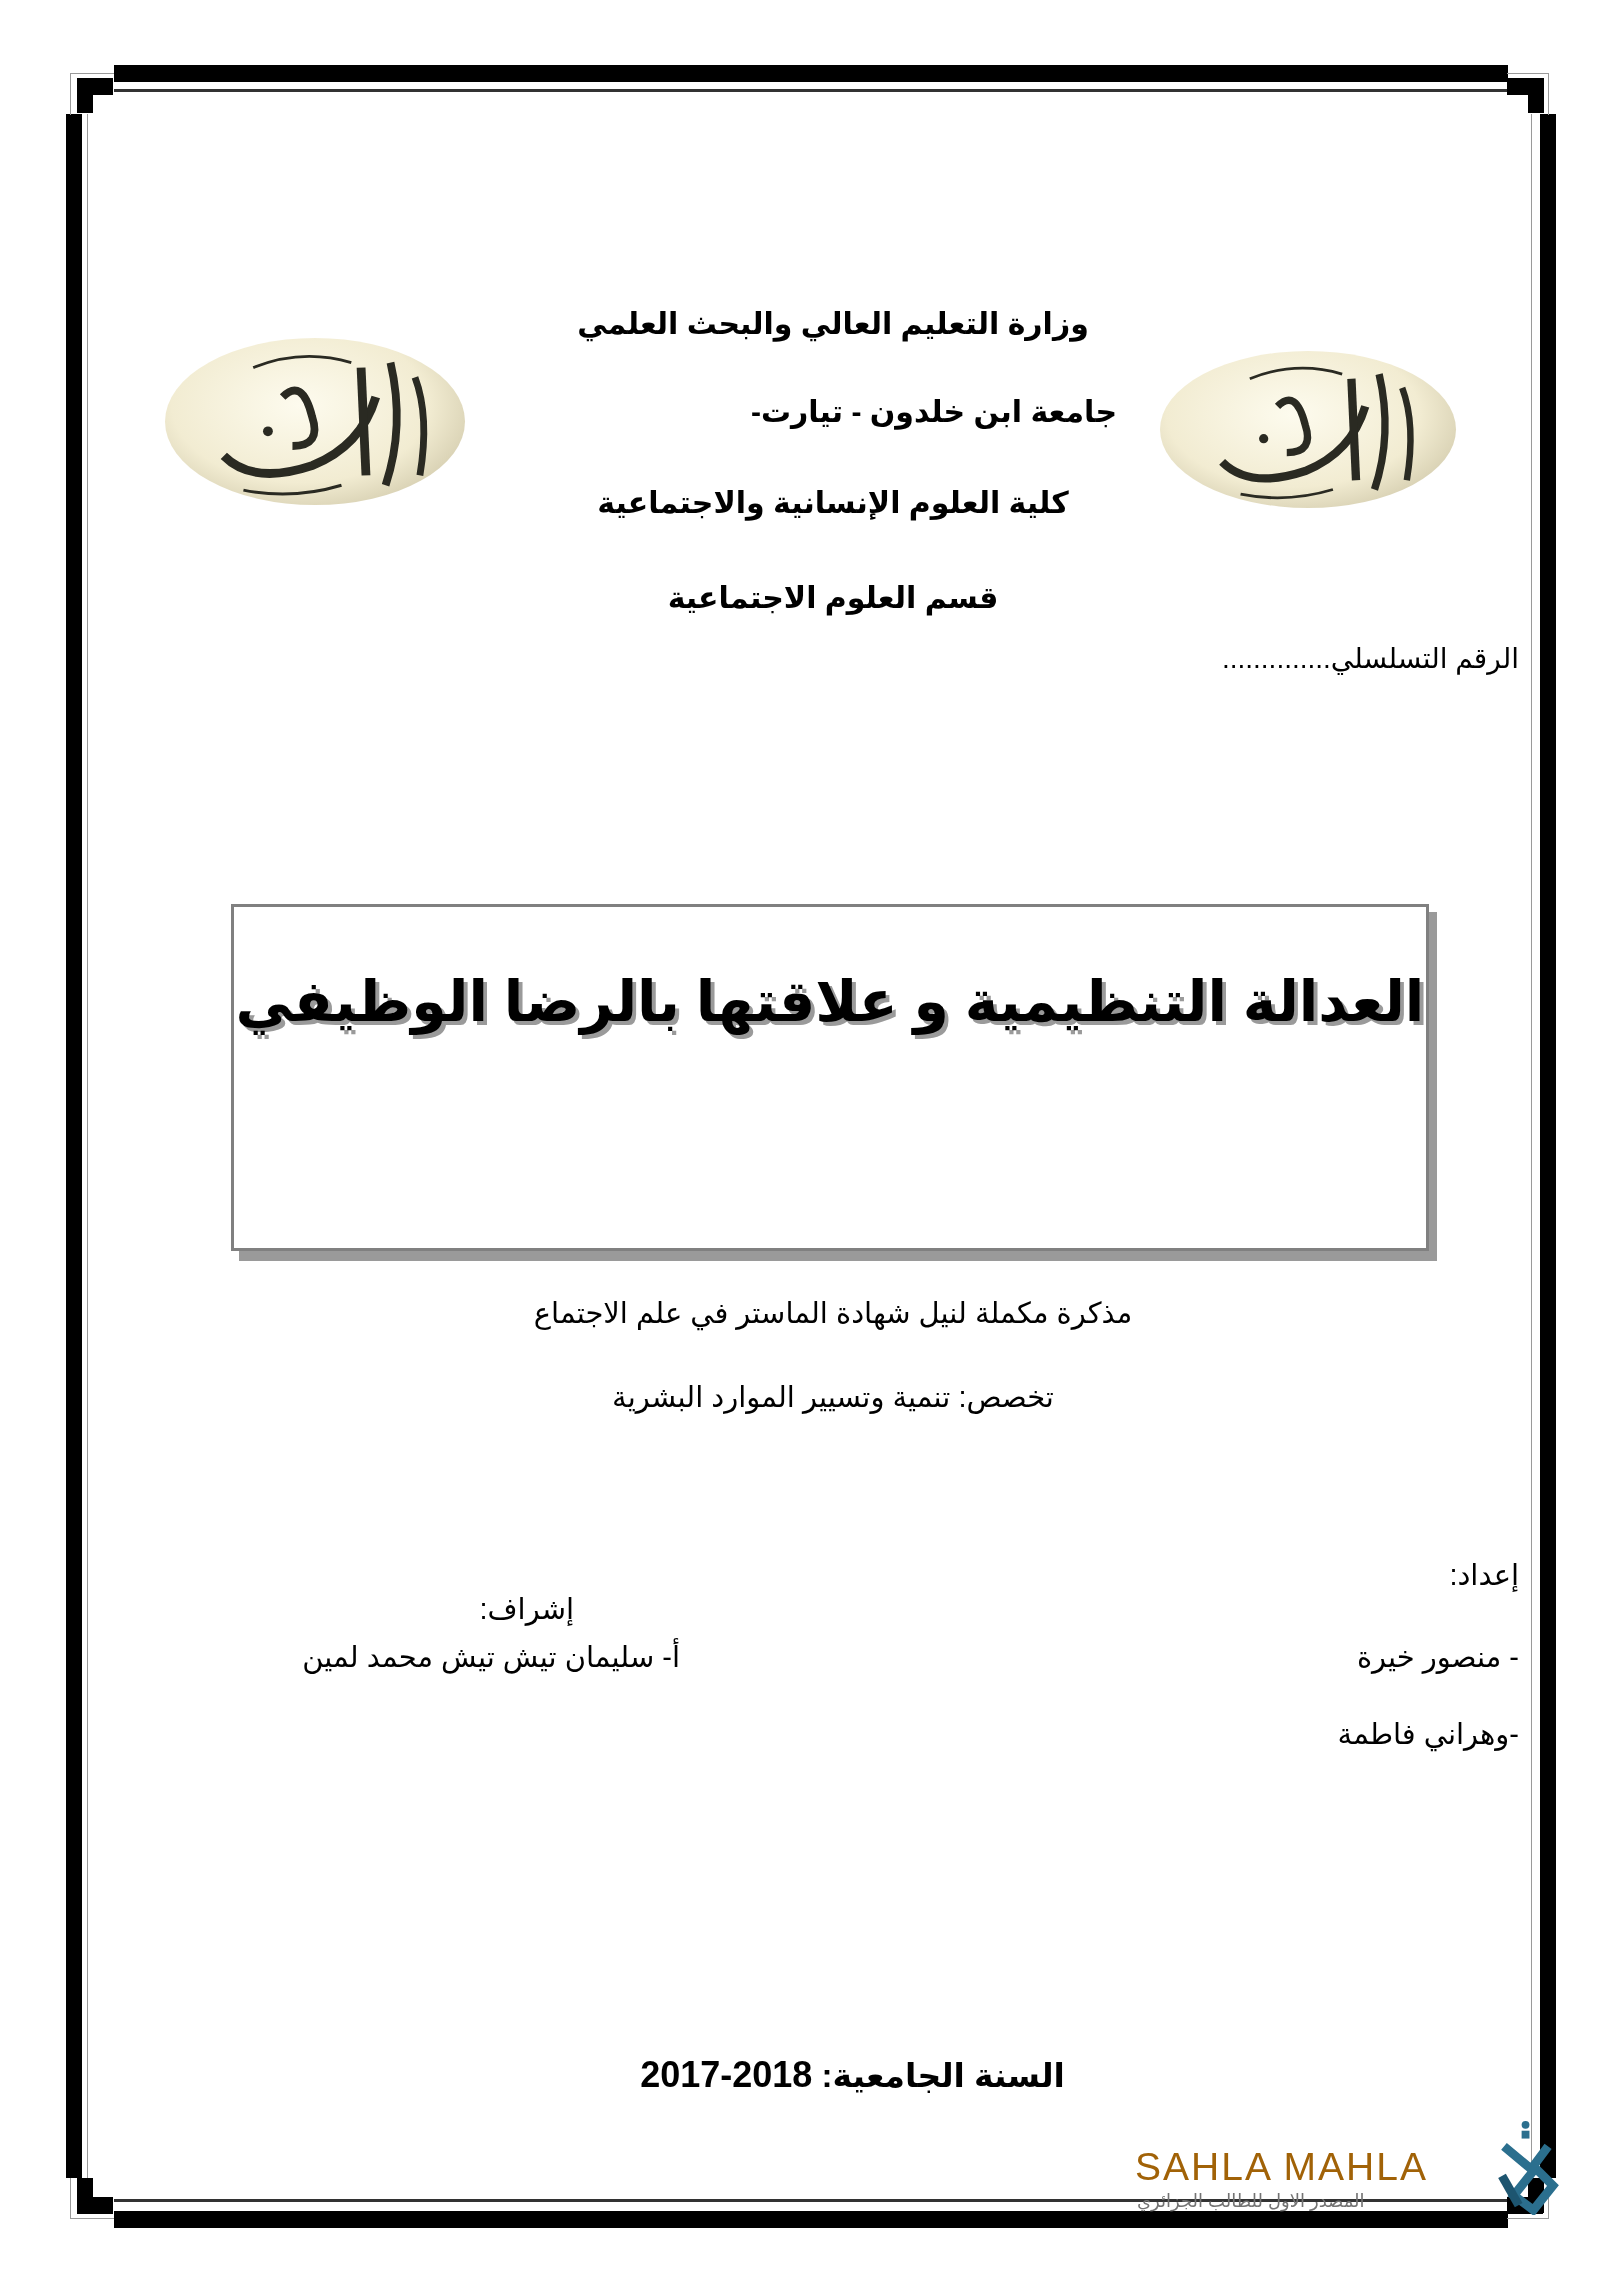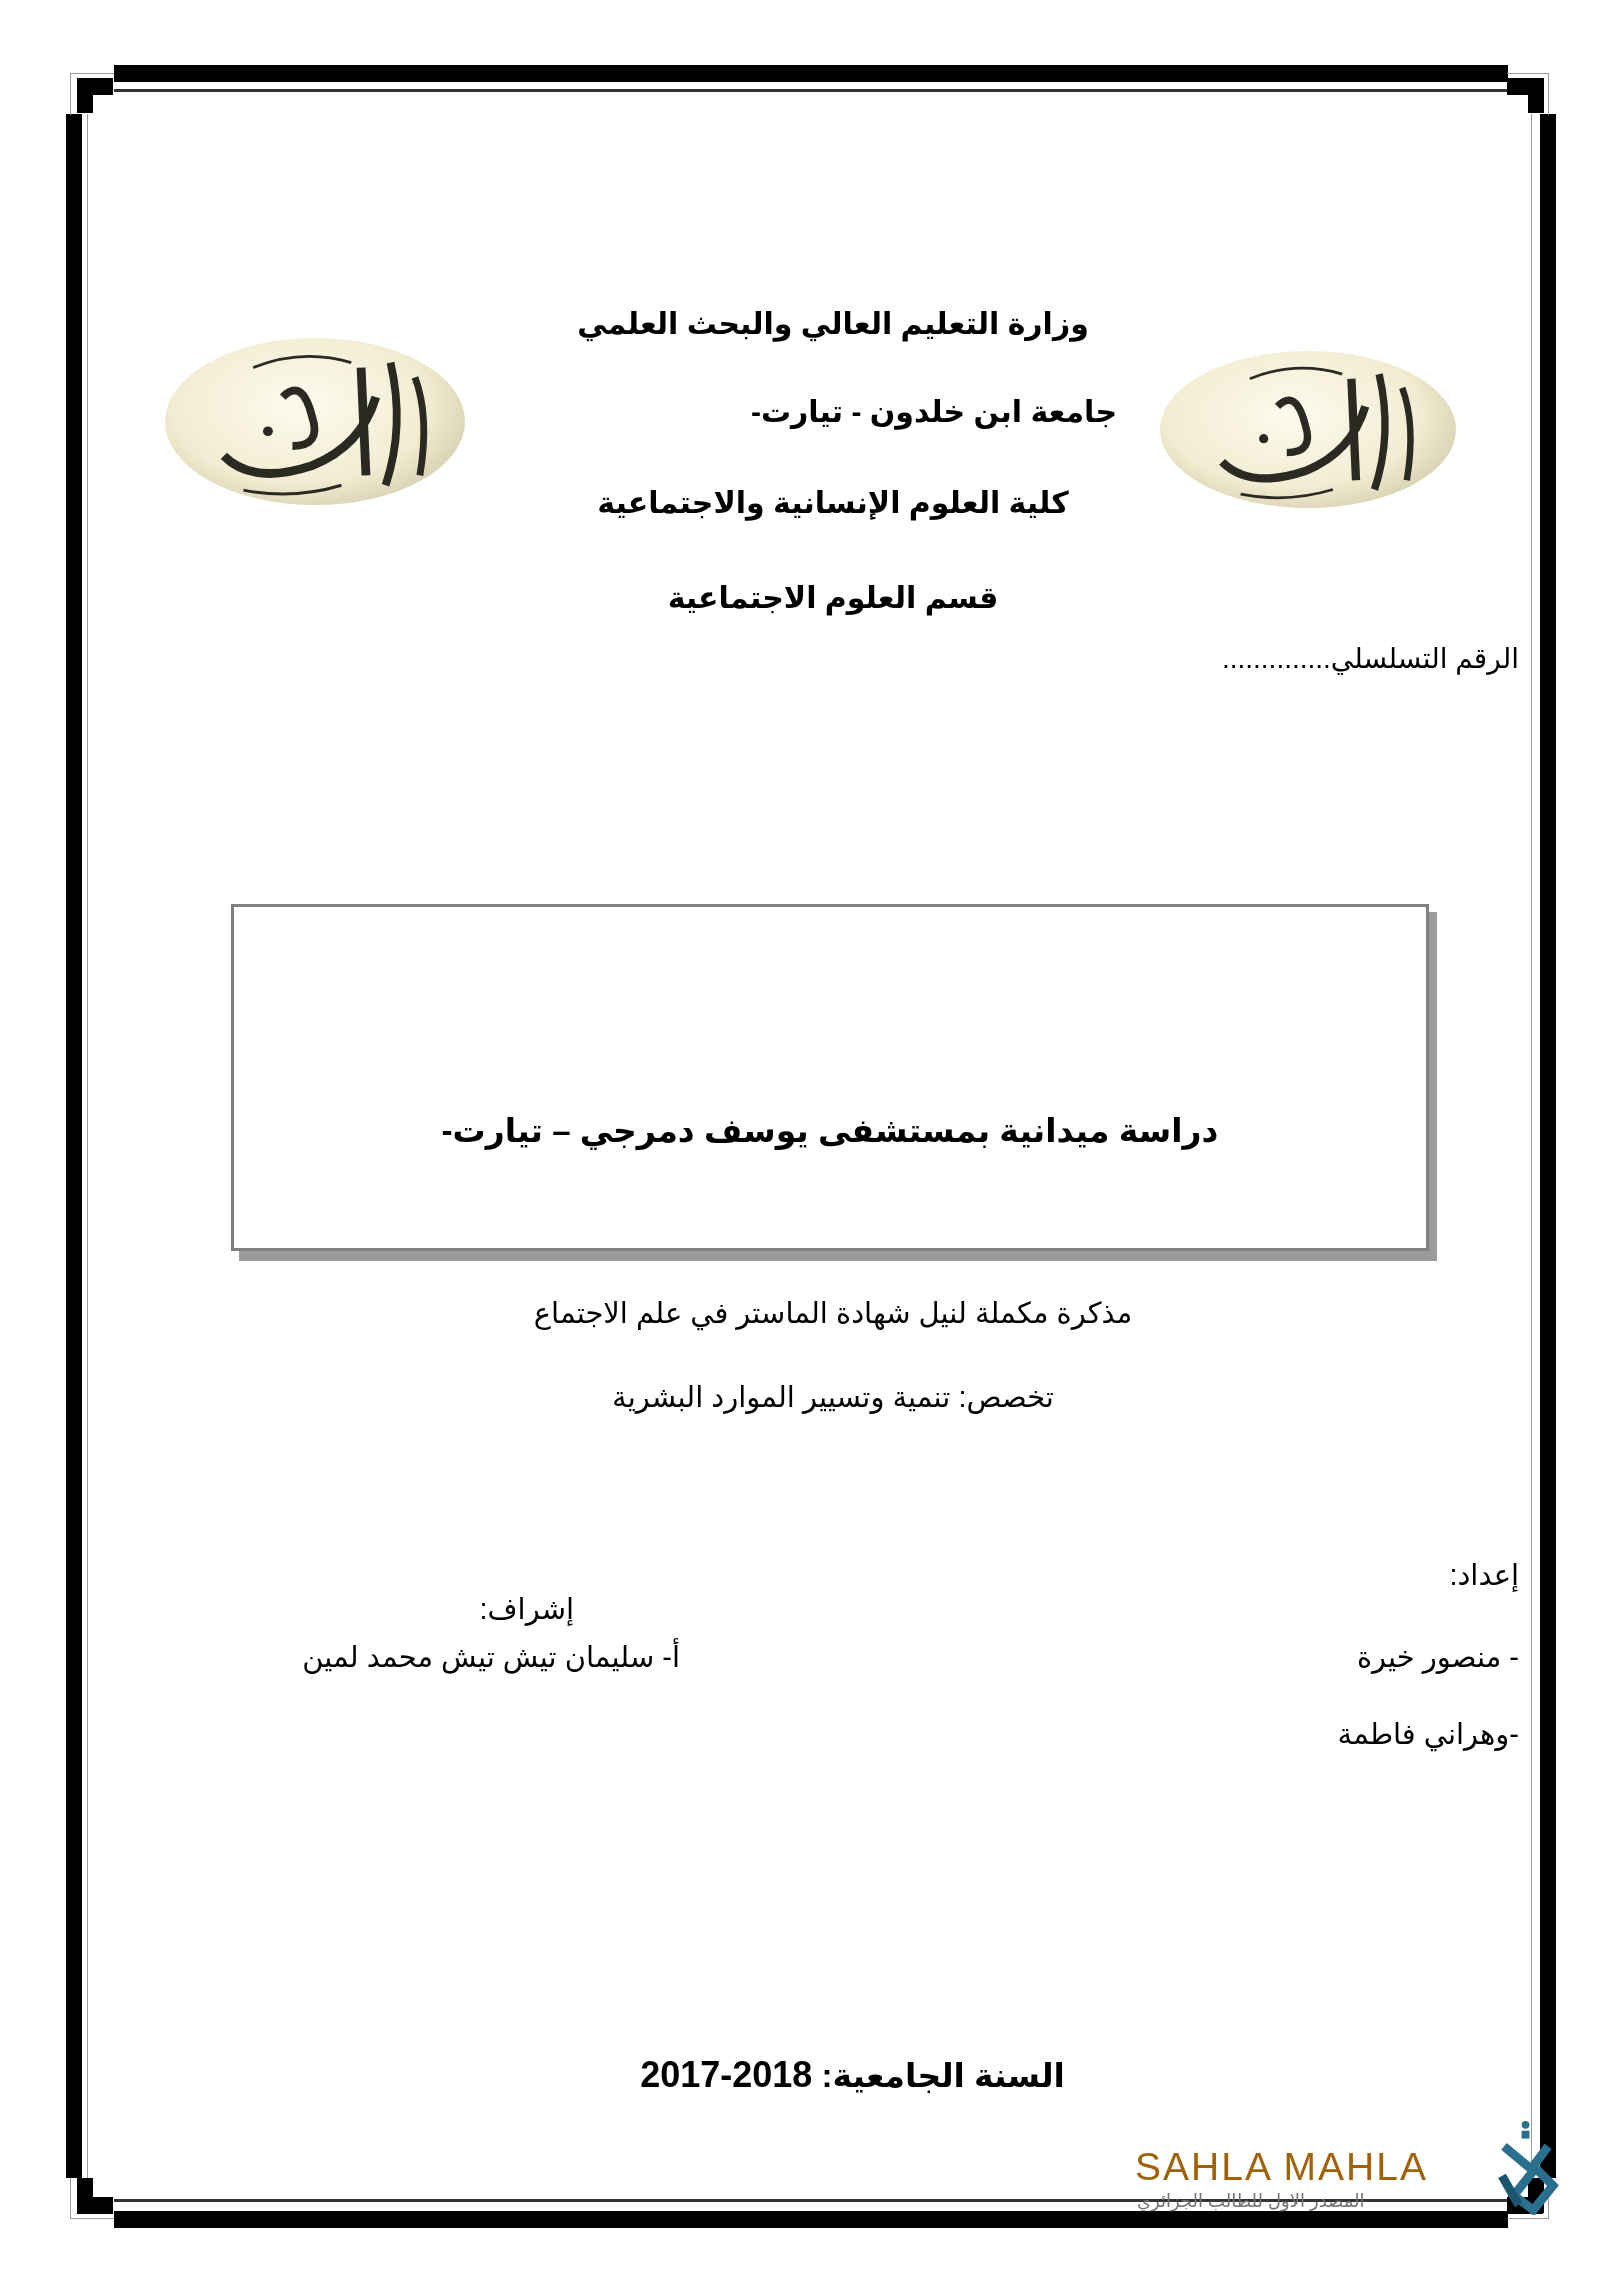--- a/index.html
+++ b/index.html
@@ -97,6 +97,7 @@
 
 <div class="title-shadow"></div>
 <div class="title-box">
+  <div class="main-title">العدالة التنظيمية و علاقتها بالرضا الوظيفي</div>
   <div class="sub-title">دراسة ميدانية بمستشفى يوسف دمرجي – تيارت-</div>
 </div>
 

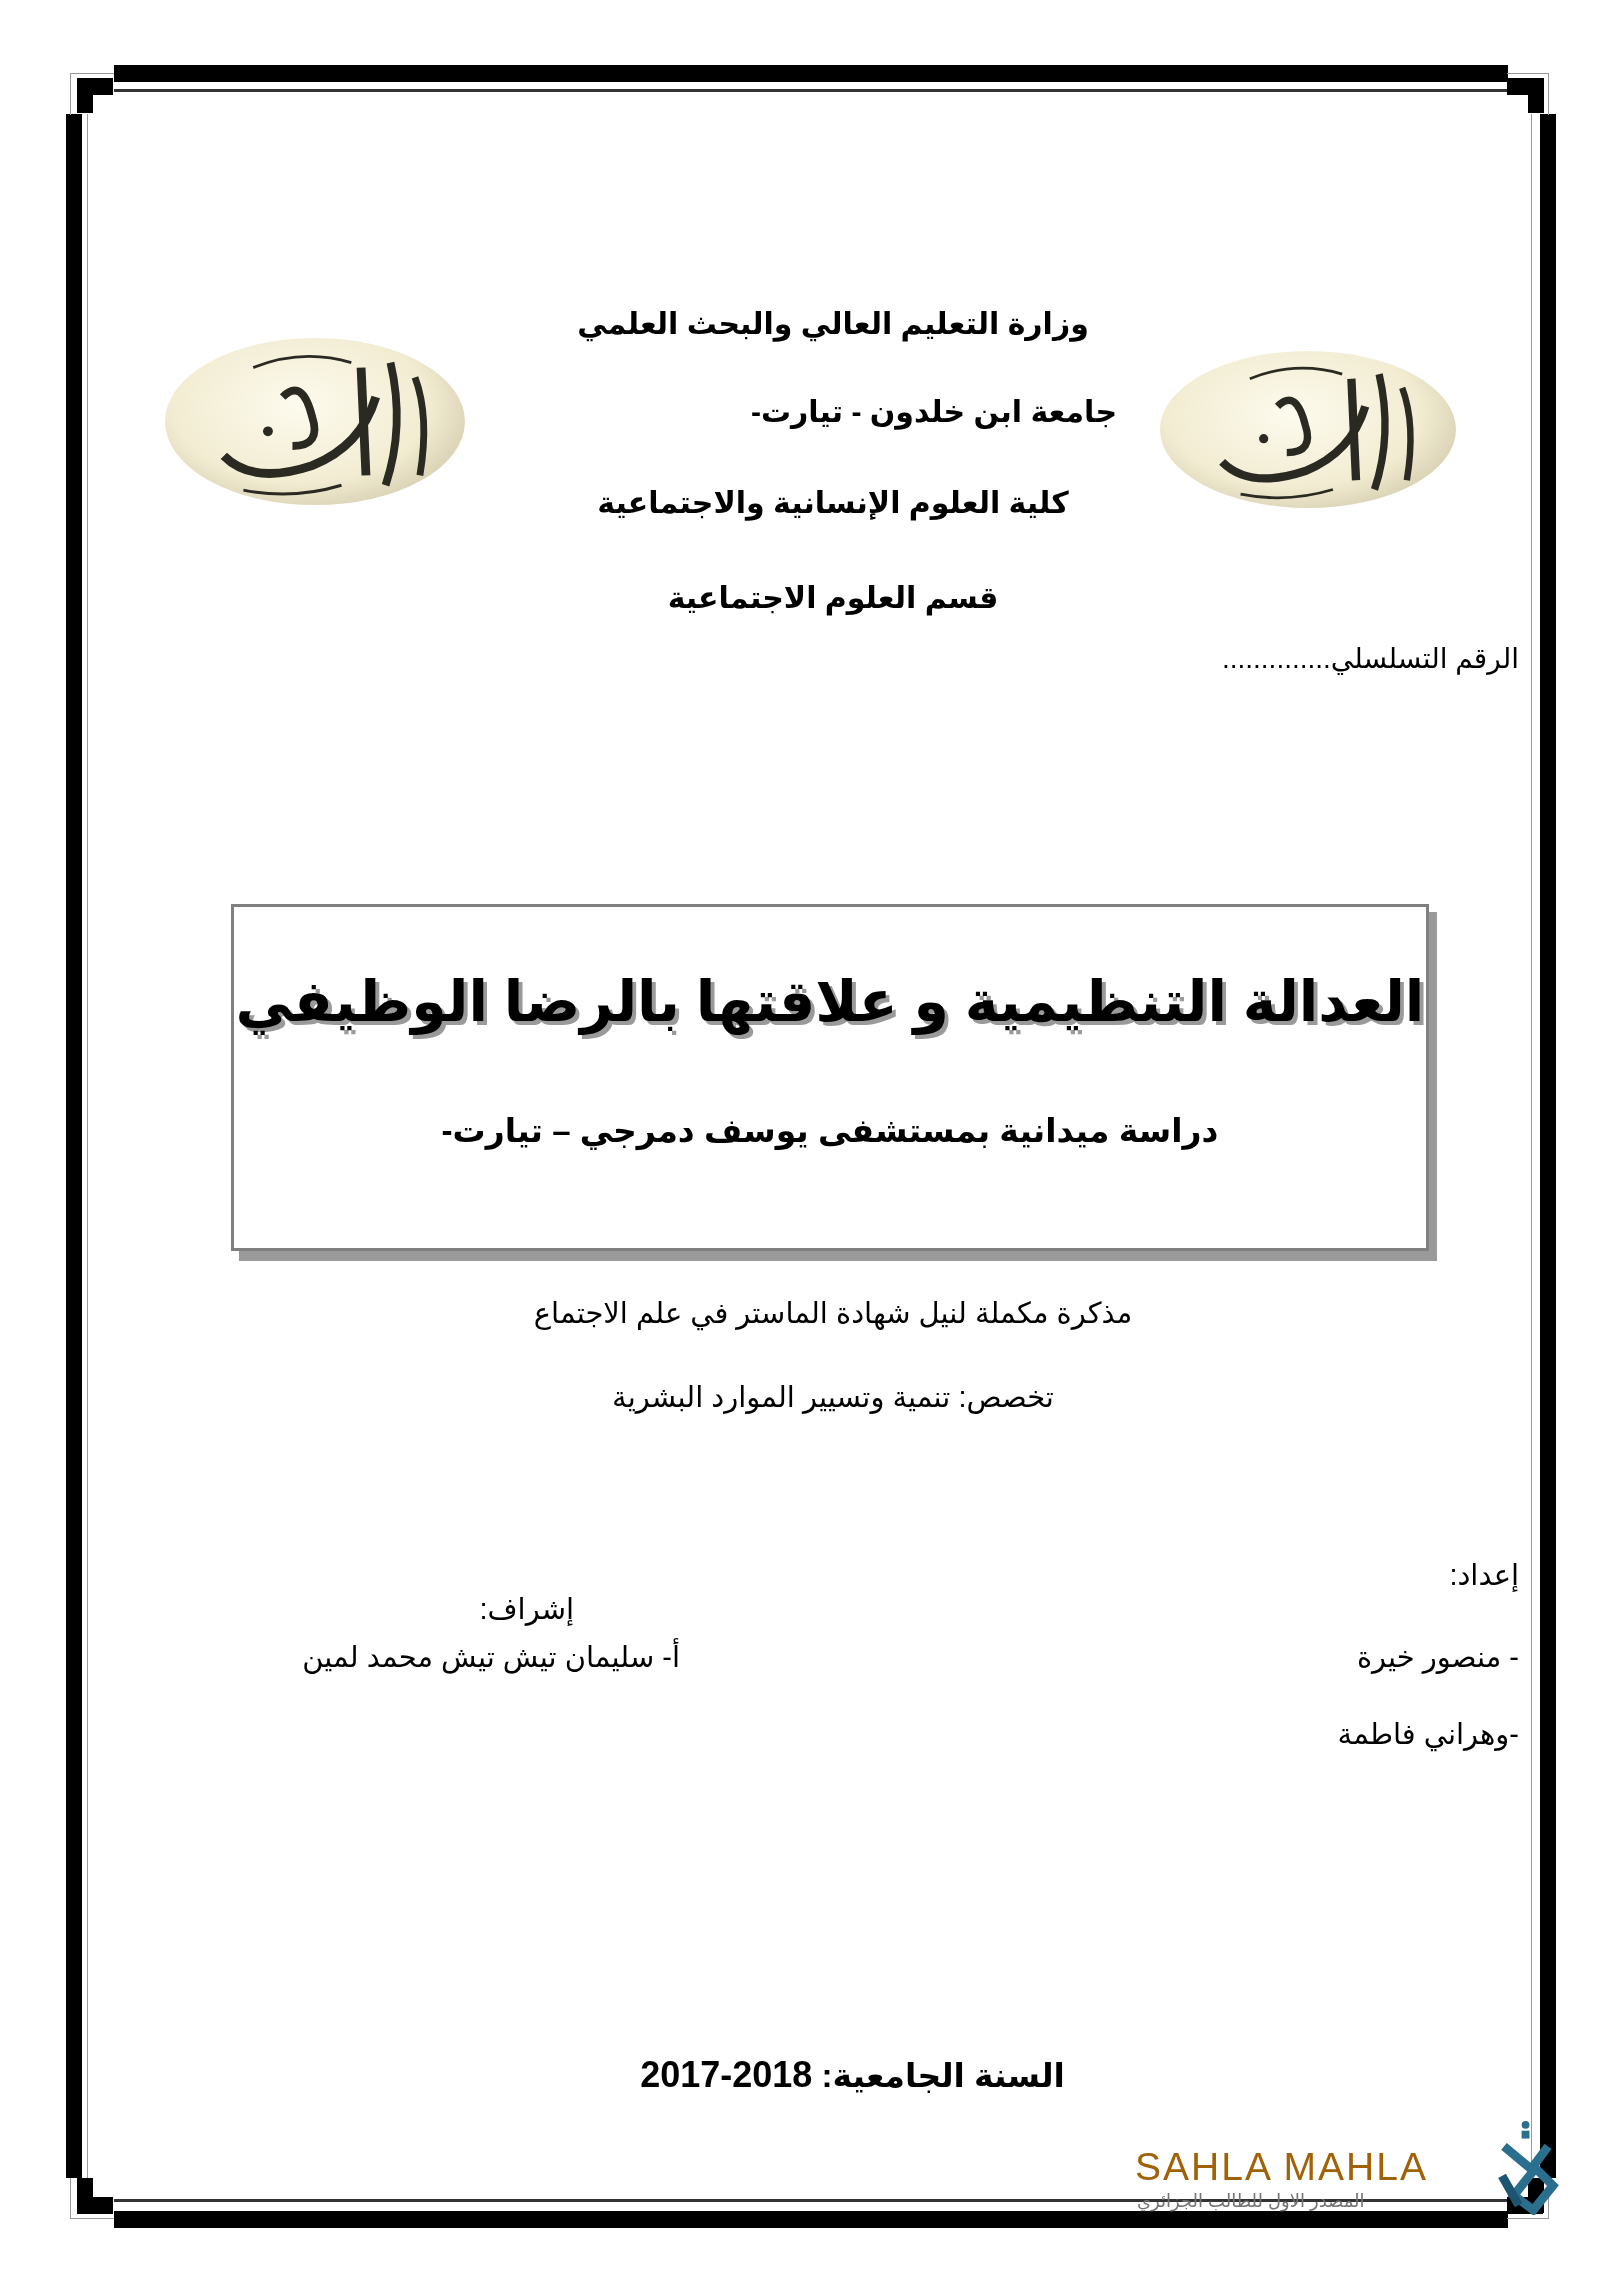--- a/index.html
+++ b/index.html
@@ -98,7 +98,6 @@
 <div class="title-shadow"></div>
 <div class="title-box">
   <div class="main-title">العدالة التنظيمية و علاقتها بالرضا الوظيفي</div>
-  <div class="sub-title">دراسة ميدانية بمستشفى يوسف دمرجي – تيارت-</div>
 </div>
 
 <div class="abs center rtl" style="left:441px; width:784px; top:1296px; font-size:29px; text-align:center;">مذكرة مكملة لنيل شهادة الماستر في علم الاجتماع</div>

